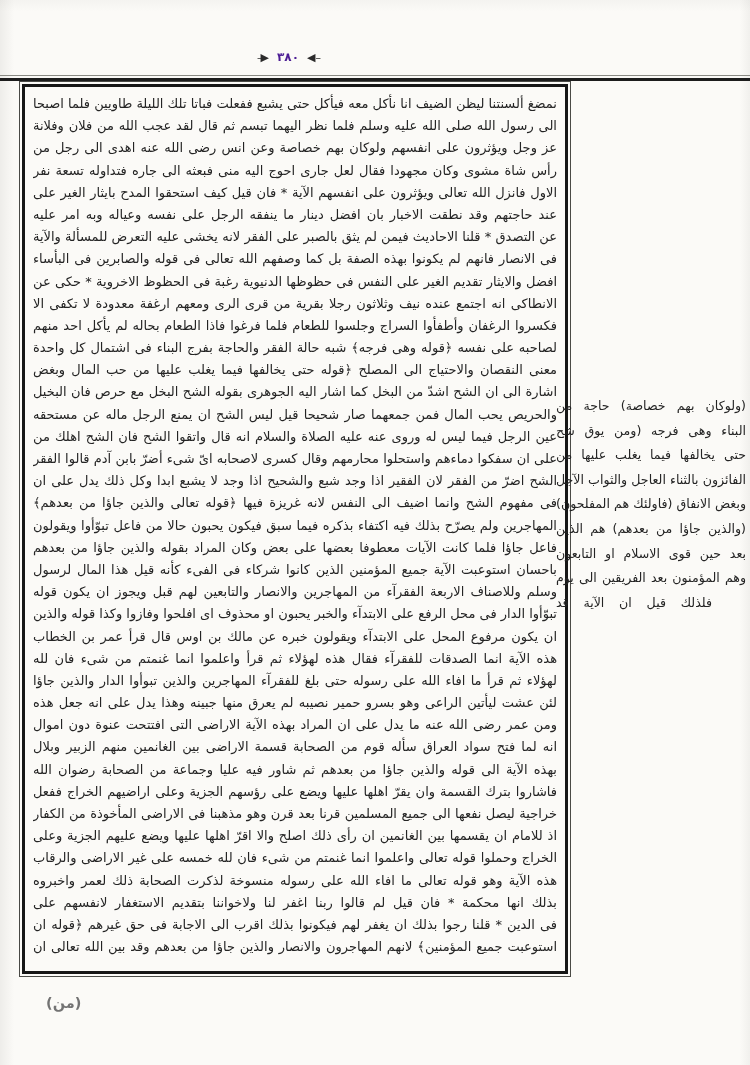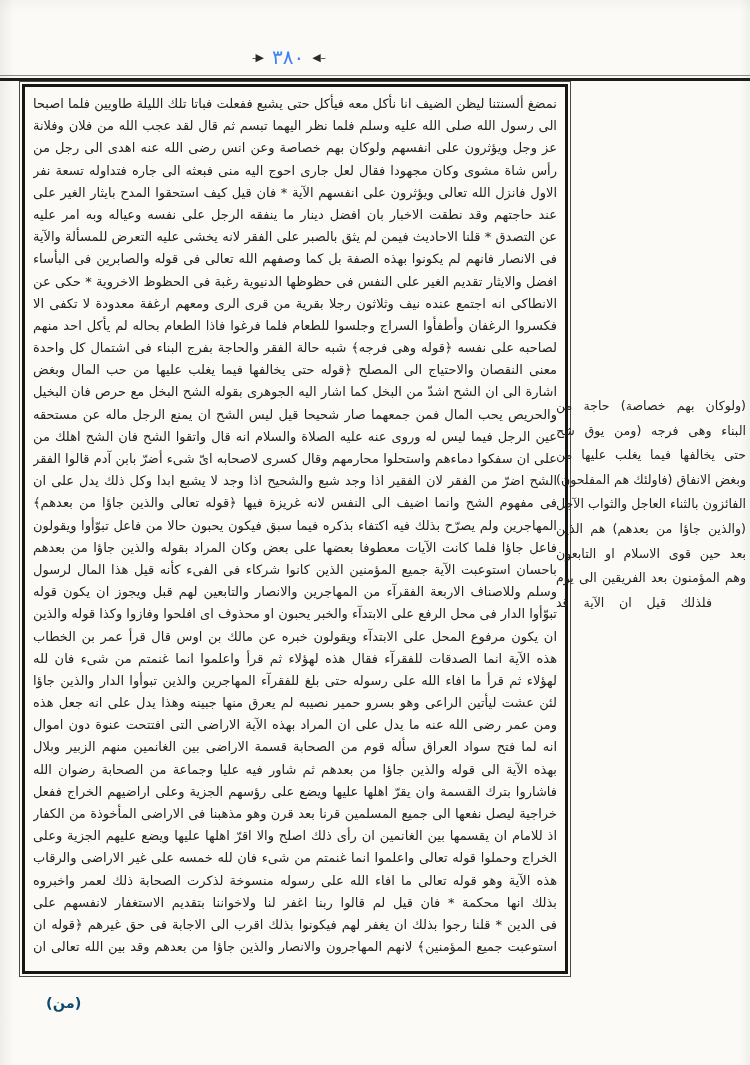--- a/index.html
+++ b/index.html
@@ -24,7 +24,7 @@
     direction:rtl;
   }
   .page-number{
-    font-size:20px;font-weight:normal;letter-spacing:2px;color:#3b82f6;
+    font-size:12px;font-weight:bold;letter-spacing:2px;color:#4c1d95;
   }
   .ornament{font-size:11px;color:#2a2a2a;line-height:1;}
   .ornament .tail{letter-spacing:-2px;}

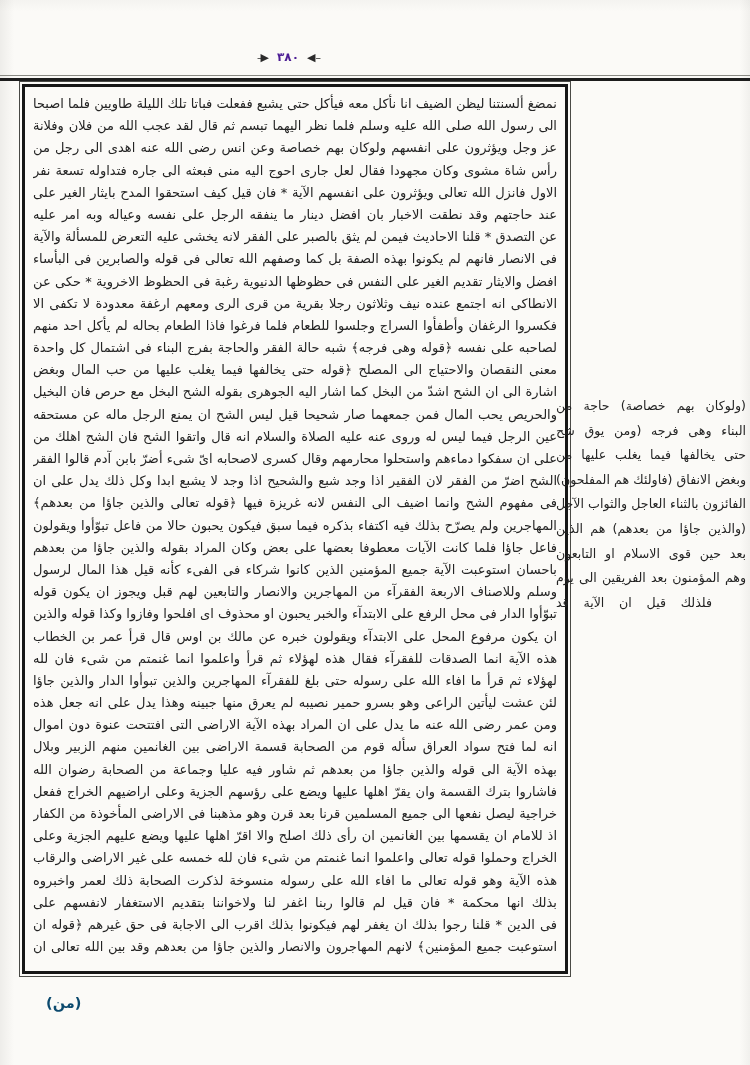--- a/index.html
+++ b/index.html
@@ -130,8 +130,8 @@
     <div class="mline">(ولوكان بهم خصاصة) حاجة من خصاص</div>
     <div class="mline">البناء وهى فرجه (ومن يوق شح نفسه)</div>
     <div class="mline">حتى يخالفها فيما يغلب عليها من حب المال</div>
+    <div class="mline">الفائزون بالثناء العاجل والثواب الآجل</div>
     <div class="mline">وبغض الانفاق (فاولئك هم المفلحون)</div>
-    <div class="mline">الفائزون بالثناء العاجل والثواب الآجل</div>
     <div class="mline">(والذين جاؤا من بعدهم) هم الذين هاجروا</div>
     <div class="mline">بعد حين قوى الاسلام او التابعون باحسان</div>
     <div class="mline">وهم المؤمنون بعد الفريقين الى يوم القيامة</div>

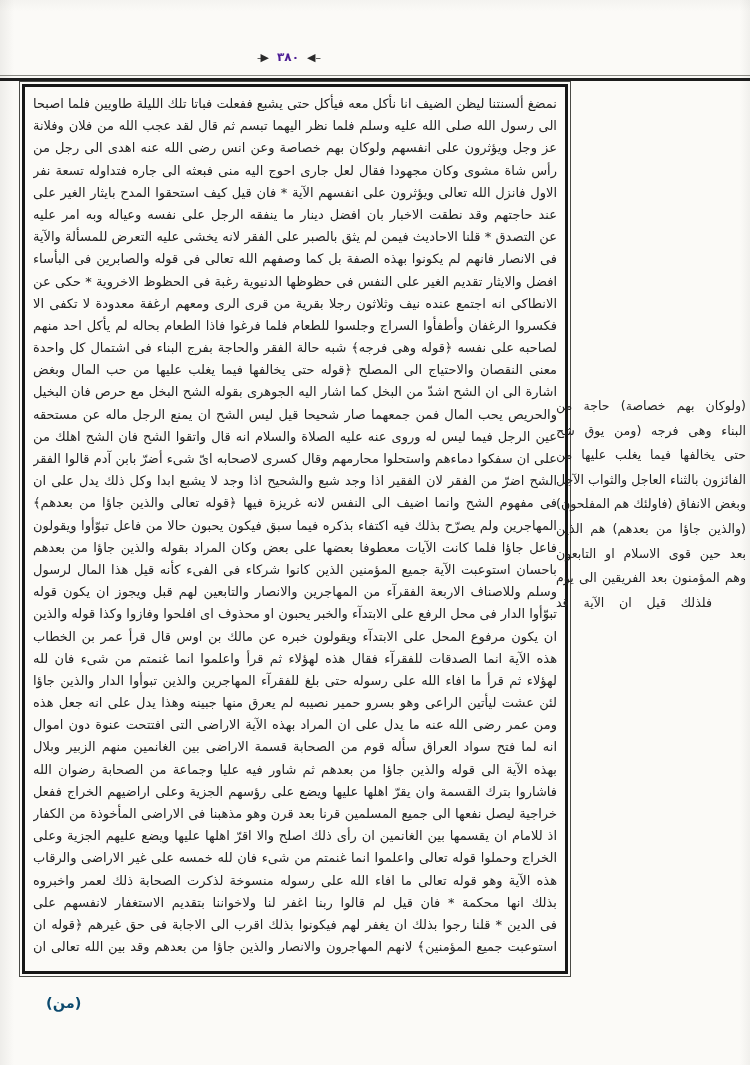--- a/index.html
+++ b/index.html
@@ -66,7 +66,7 @@
   
   .catchword{
     position:absolute;left:46px;top:995px;
-    font-size:14.5px;font-weight:bold;color:#0c4a6e;direction:rtl;
+    font-size:14.5px;font-weight:bold;color:#737373;direction:rtl;
   }
 </style>
 </head>

